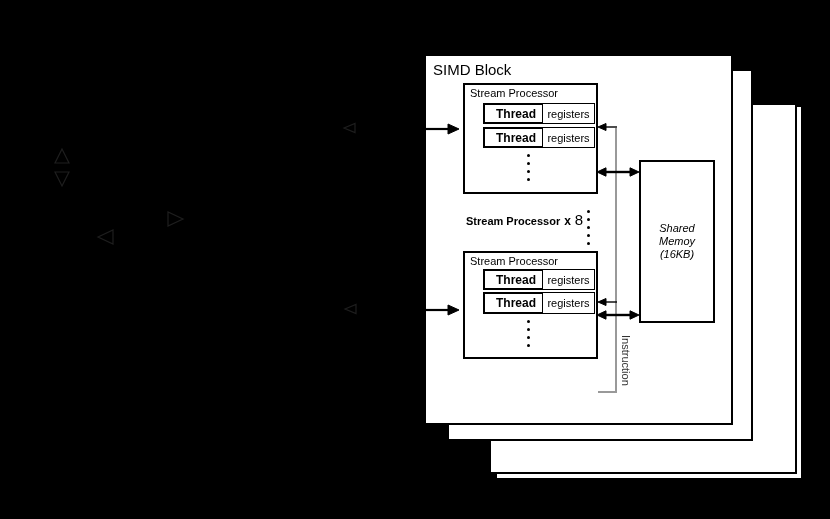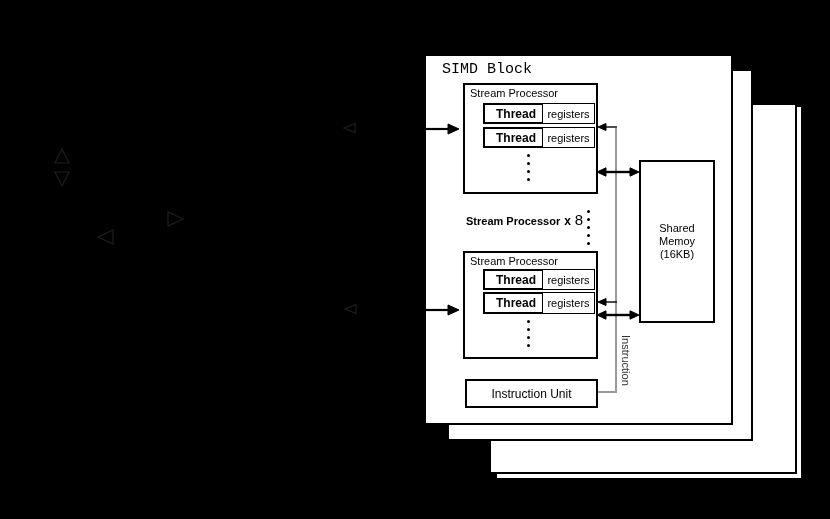--- a/index.html
+++ b/index.html
@@ -16,7 +16,7 @@
   #sheet-a{left:424px;top:54px;width:309px;height:371px;}
 
   .abs{position:absolute;box-sizing:border-box;}
-  #simd-title{left:16px;top:5px;font-size:15px;color:#000;white-space:nowrap;font-family:Liberation Mono, monospace;}
+  #simd-title{left:7px;top:5px;font-size:15px;color:#000;white-space:nowrap;}
 
   .sp-box{position:absolute;left:37px;width:135px;background:#fff;border:2px solid #000;box-sizing:border-box;}
   #sp1{top:27px;height:111px;}

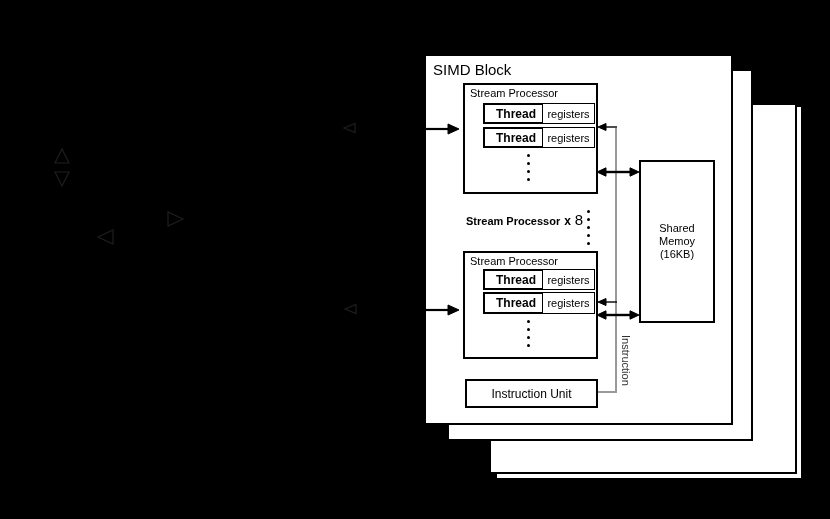--- a/index.html
+++ b/index.html
@@ -44,7 +44,7 @@
 
   #shared-memory{left:213px;top:104px;width:76px;height:163px;background:#fff;border:2px solid #000;
     display:flex;flex-direction:column;align-items:center;justify-content:center;
-    font-size:11px;line-height:13px;color:#000;text-align:center;}
+    font-size:11px;line-height:13px;color:#000;text-align:center;font-style:italic;}
 
   #instr-label{left:192px;top:279px;width:14px;height:60px;
     writing-mode:vertical-rl;font-size:11px;color:#333;white-space:nowrap;}

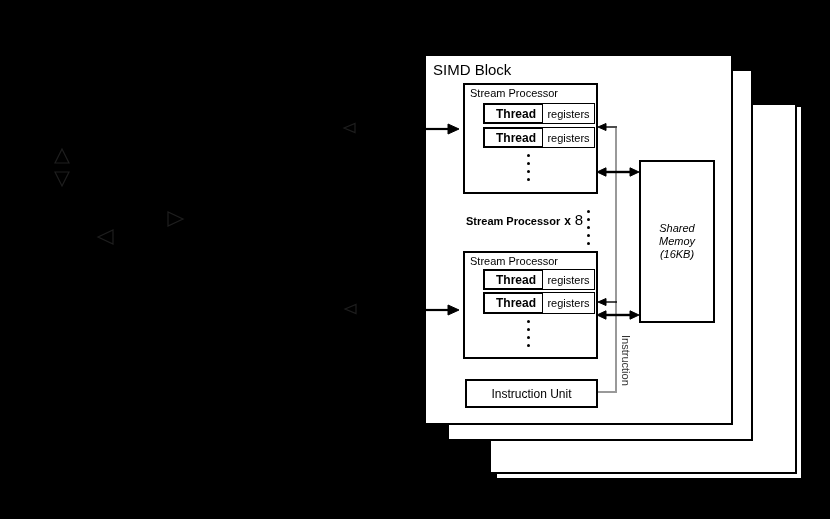--- a/index.html
+++ b/index.html
@@ -102,7 +102,6 @@
       </div>
   </div>
 
-  <div class="abs" id="instruction-unit">Instruction Unit</div>
 
   <div class="abs" id="shared-memory">
     <span>Shared Memoy</span>

